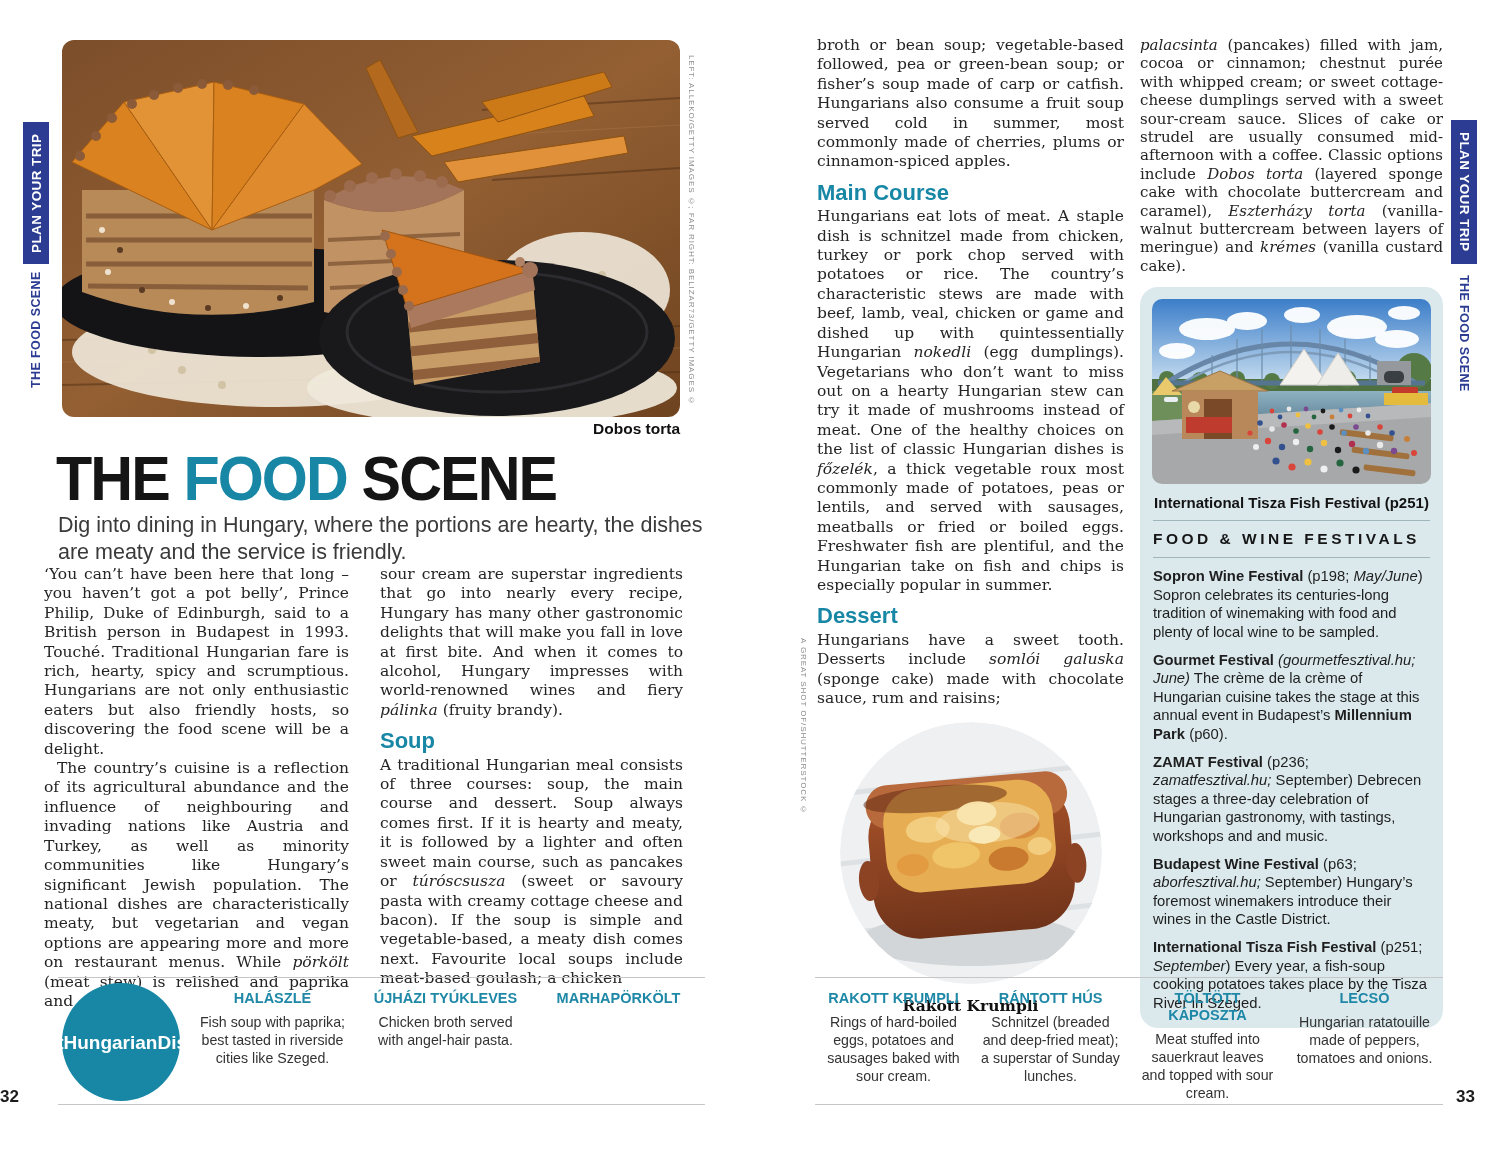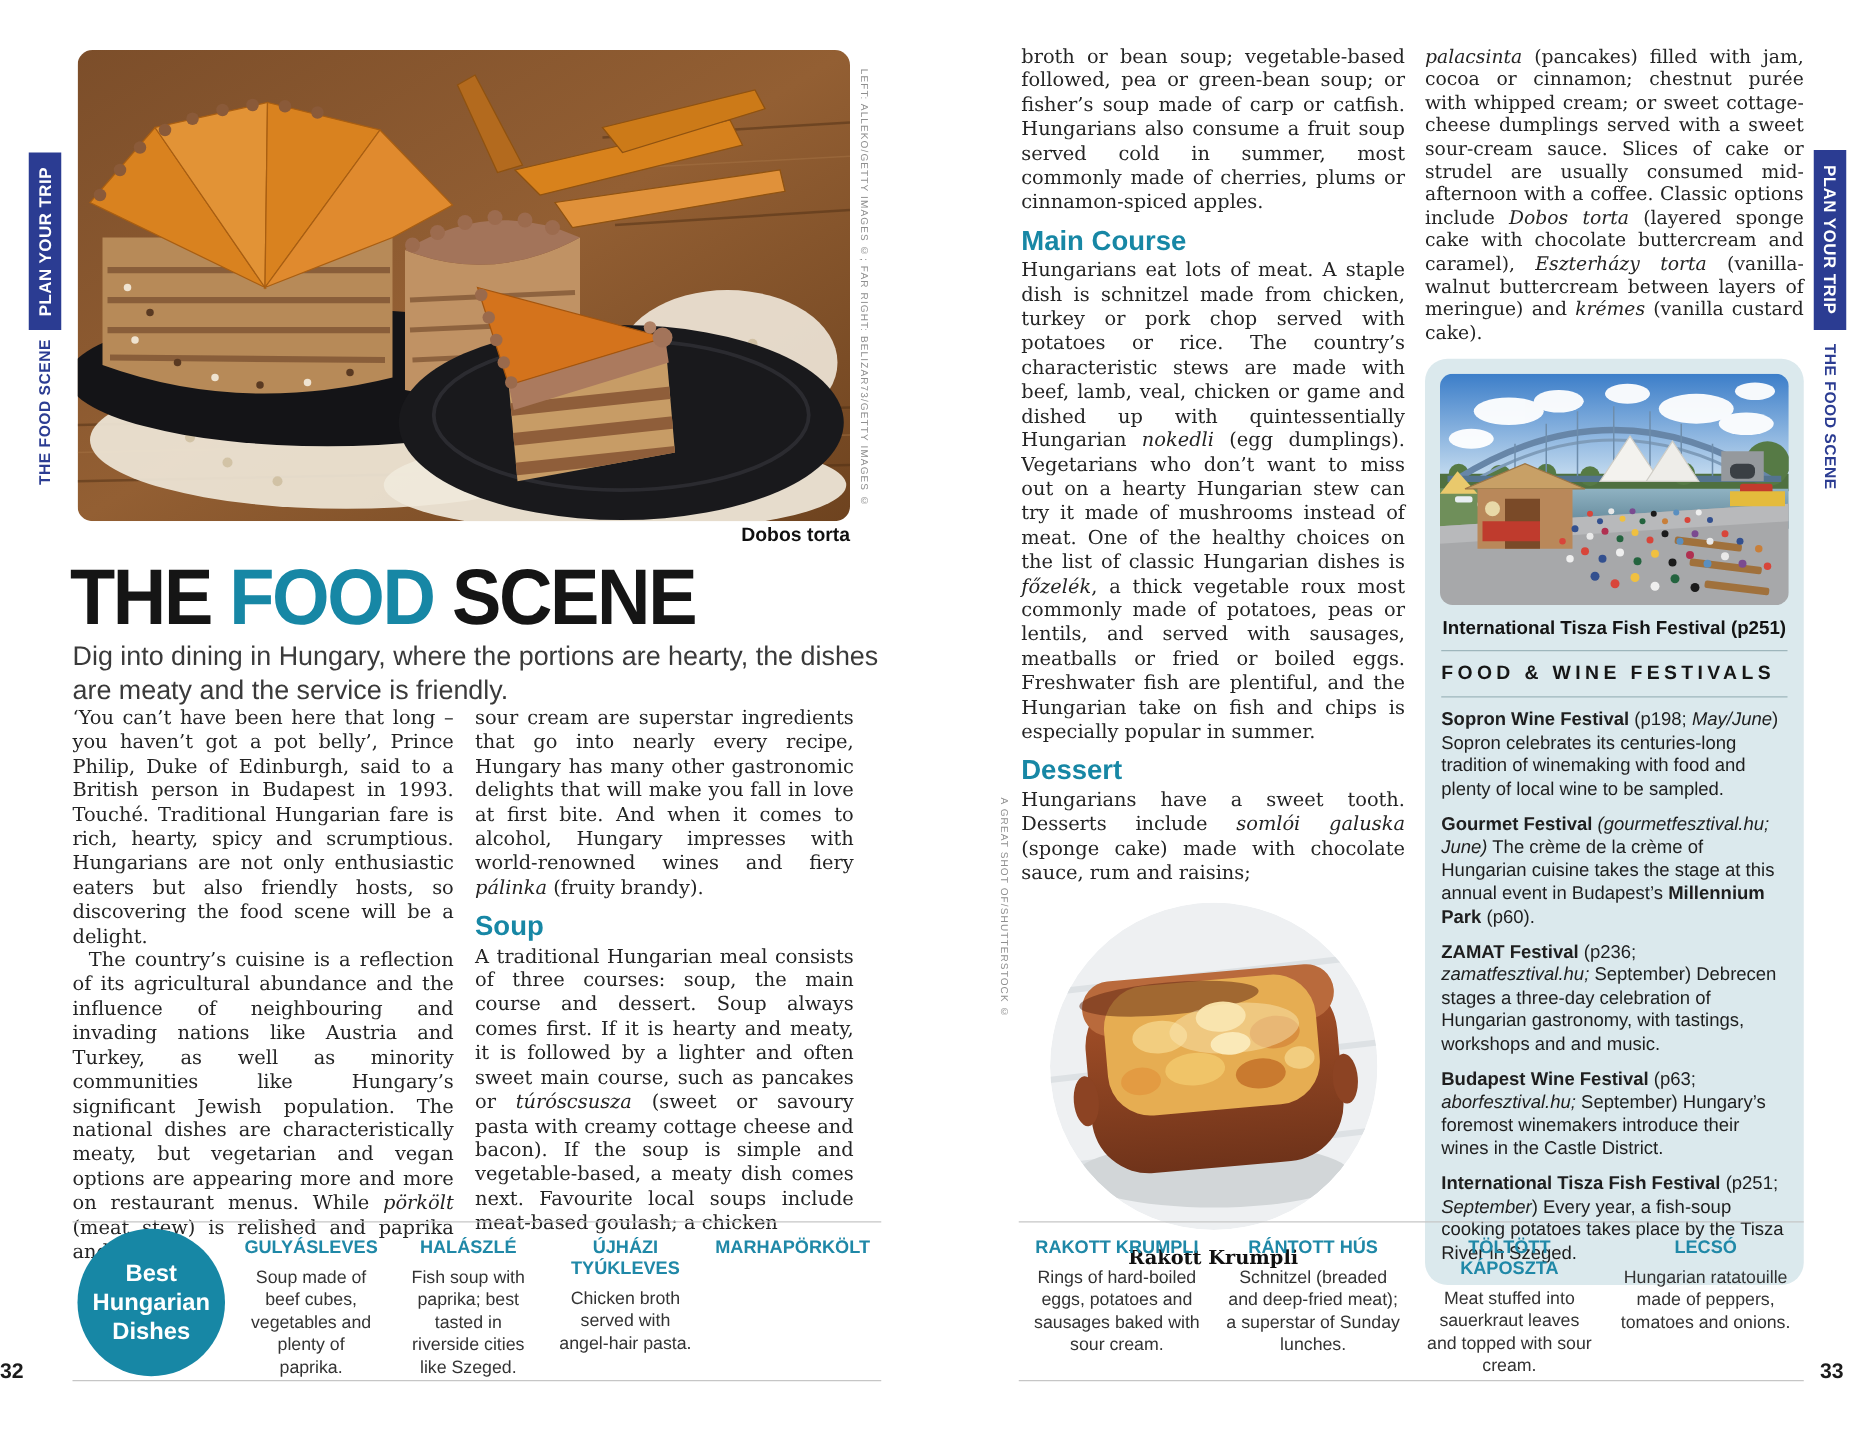--- a/index.html
+++ b/index.html
@@ -183,7 +183,7 @@
 
 <p class="abs intro" style="left:58px;top:512px;width:645px;">Dig into dining in Hungary, where the portions are hearty, the dishes are meaty and the service is friendly.</p>
 
-<div class="abs serif" style="left:58px;top:565px;width:305px;">
+<div class="abs serif" style="left:44px;top:565px;width:305px;">
   <p>‘You can’t have been here that long – you haven’t got a pot belly’, Prince Philip, Duke of Edinburgh, said to a British person in Budapest in 1993. Touché. Traditional Hungarian fare is rich, hearty, spicy and scrumptious. Hungarians are not only enthusiastic eaters but also friendly hosts, so discovering the food scene will be a delight.</p>
   <p class="indent"><span>The country’s cuisine is a reflection of its agricultural abundance and the influence of neighbouring and invading nations like Austria and Turkey, as well as minority communities like Hungary’s significant Jewish population. The national dishes are characteristically meaty, but vegetarian and vegan options are appearing more and more on restaurant menus. While </span><i>pörkölt</i><span> (meat stew) is relished and paprika and</span></p>
 </div>

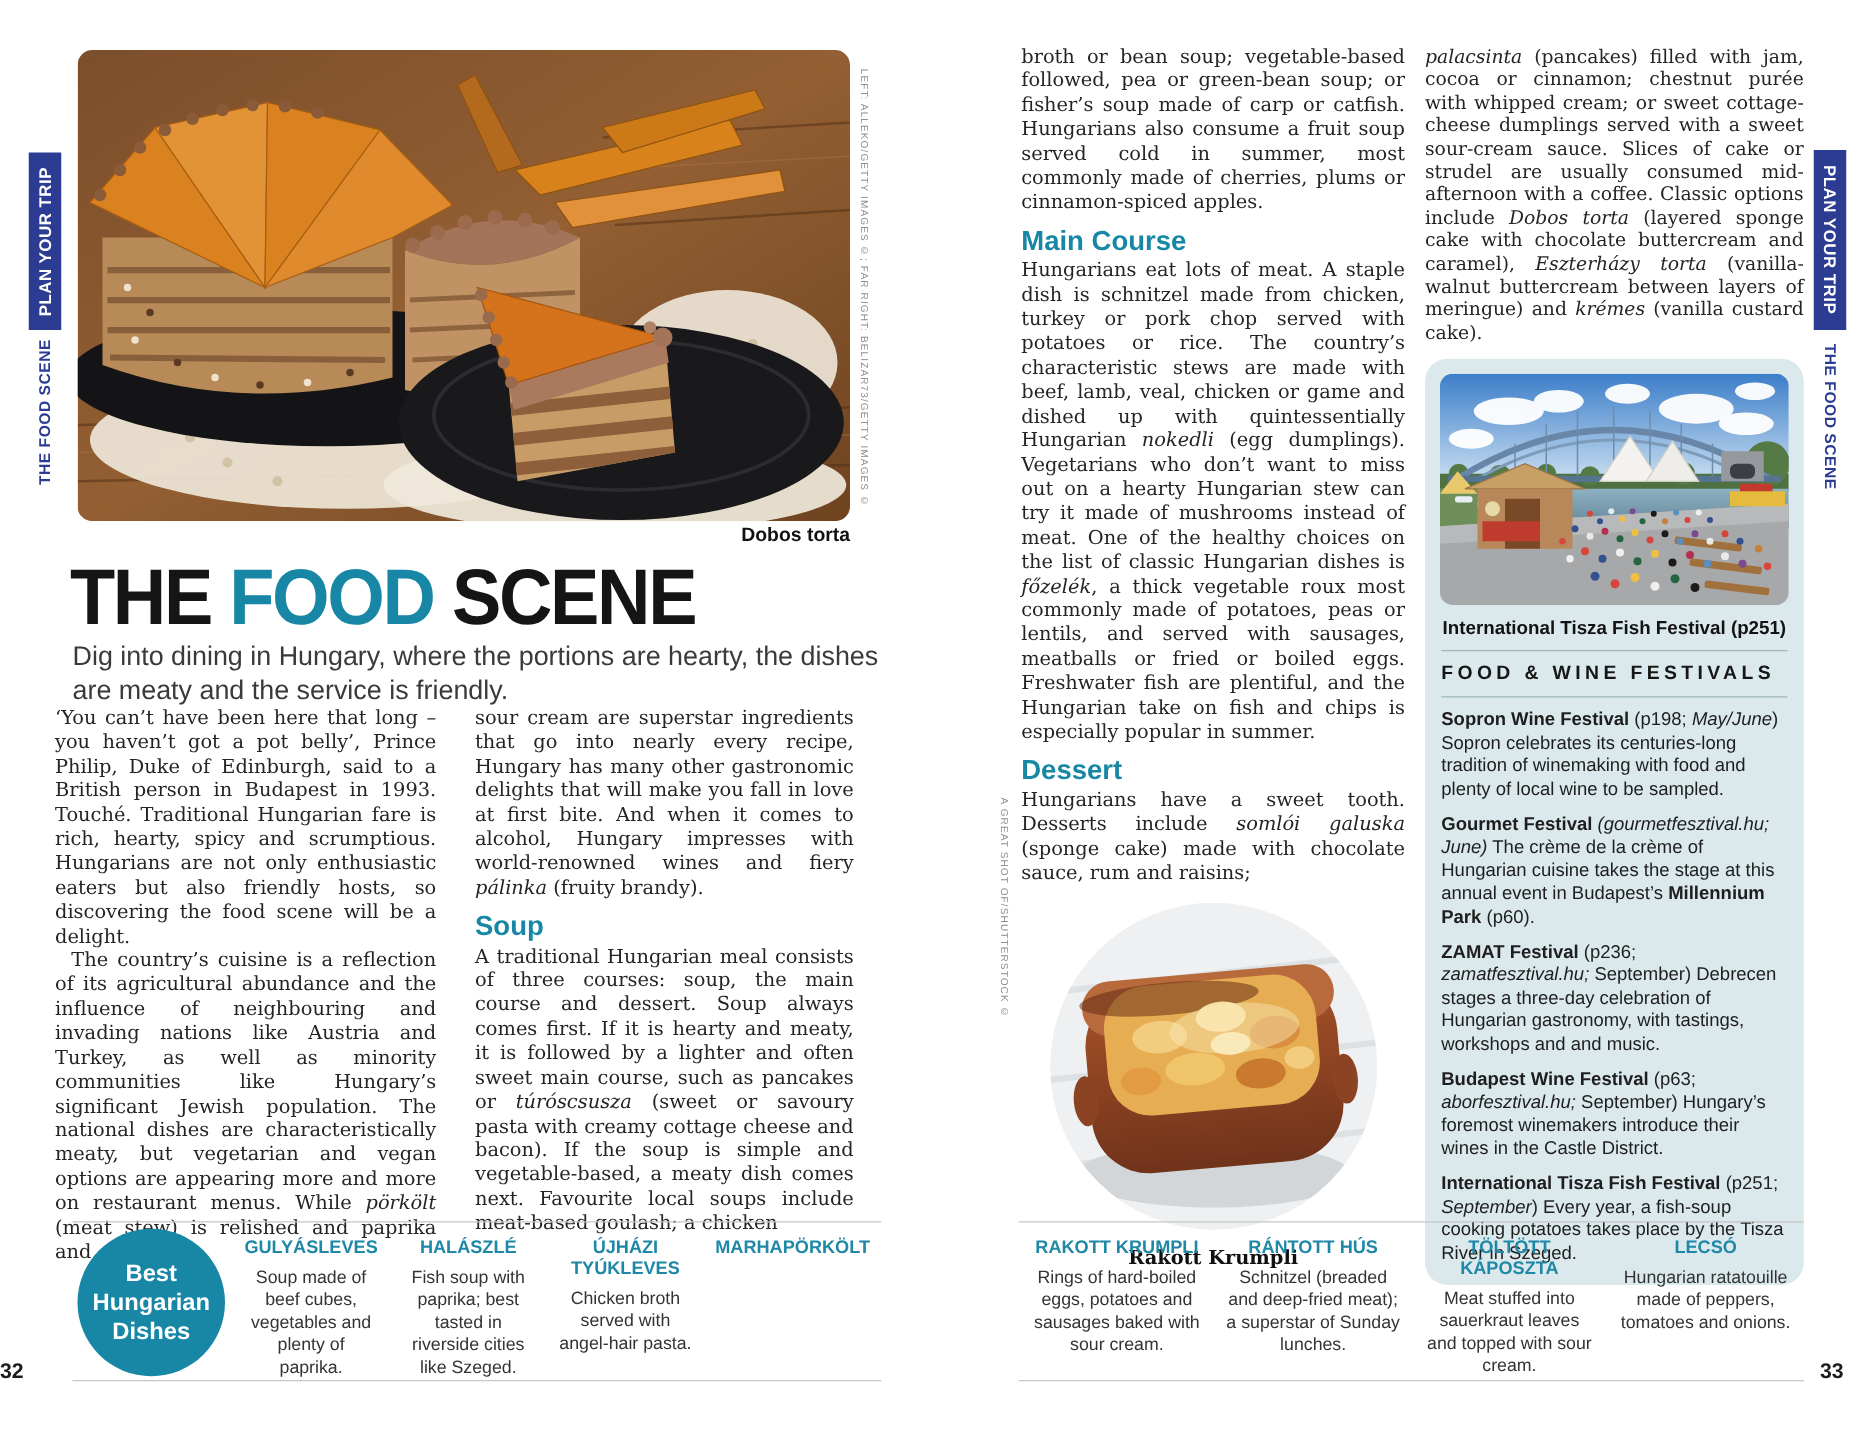--- a/index.html
+++ b/index.html
@@ -402,10 +402,6 @@
 
 <div class="abs dish-row" style="left:186px;top:990px;width:519px;">
   <div class="dish">
-    <div class="dish-name">GULYÁSLEVES</div>
-    <div class="dish-desc">Soup made of beef cubes, vegetables and plenty of paprika.</div>
-  </div>
-  <div class="dish">
     <div class="dish-name">HALÁSZLÉ</div>
     <div class="dish-desc">Fish soup with paprika; best tasted in riverside cities like Szeged.</div>
   </div>

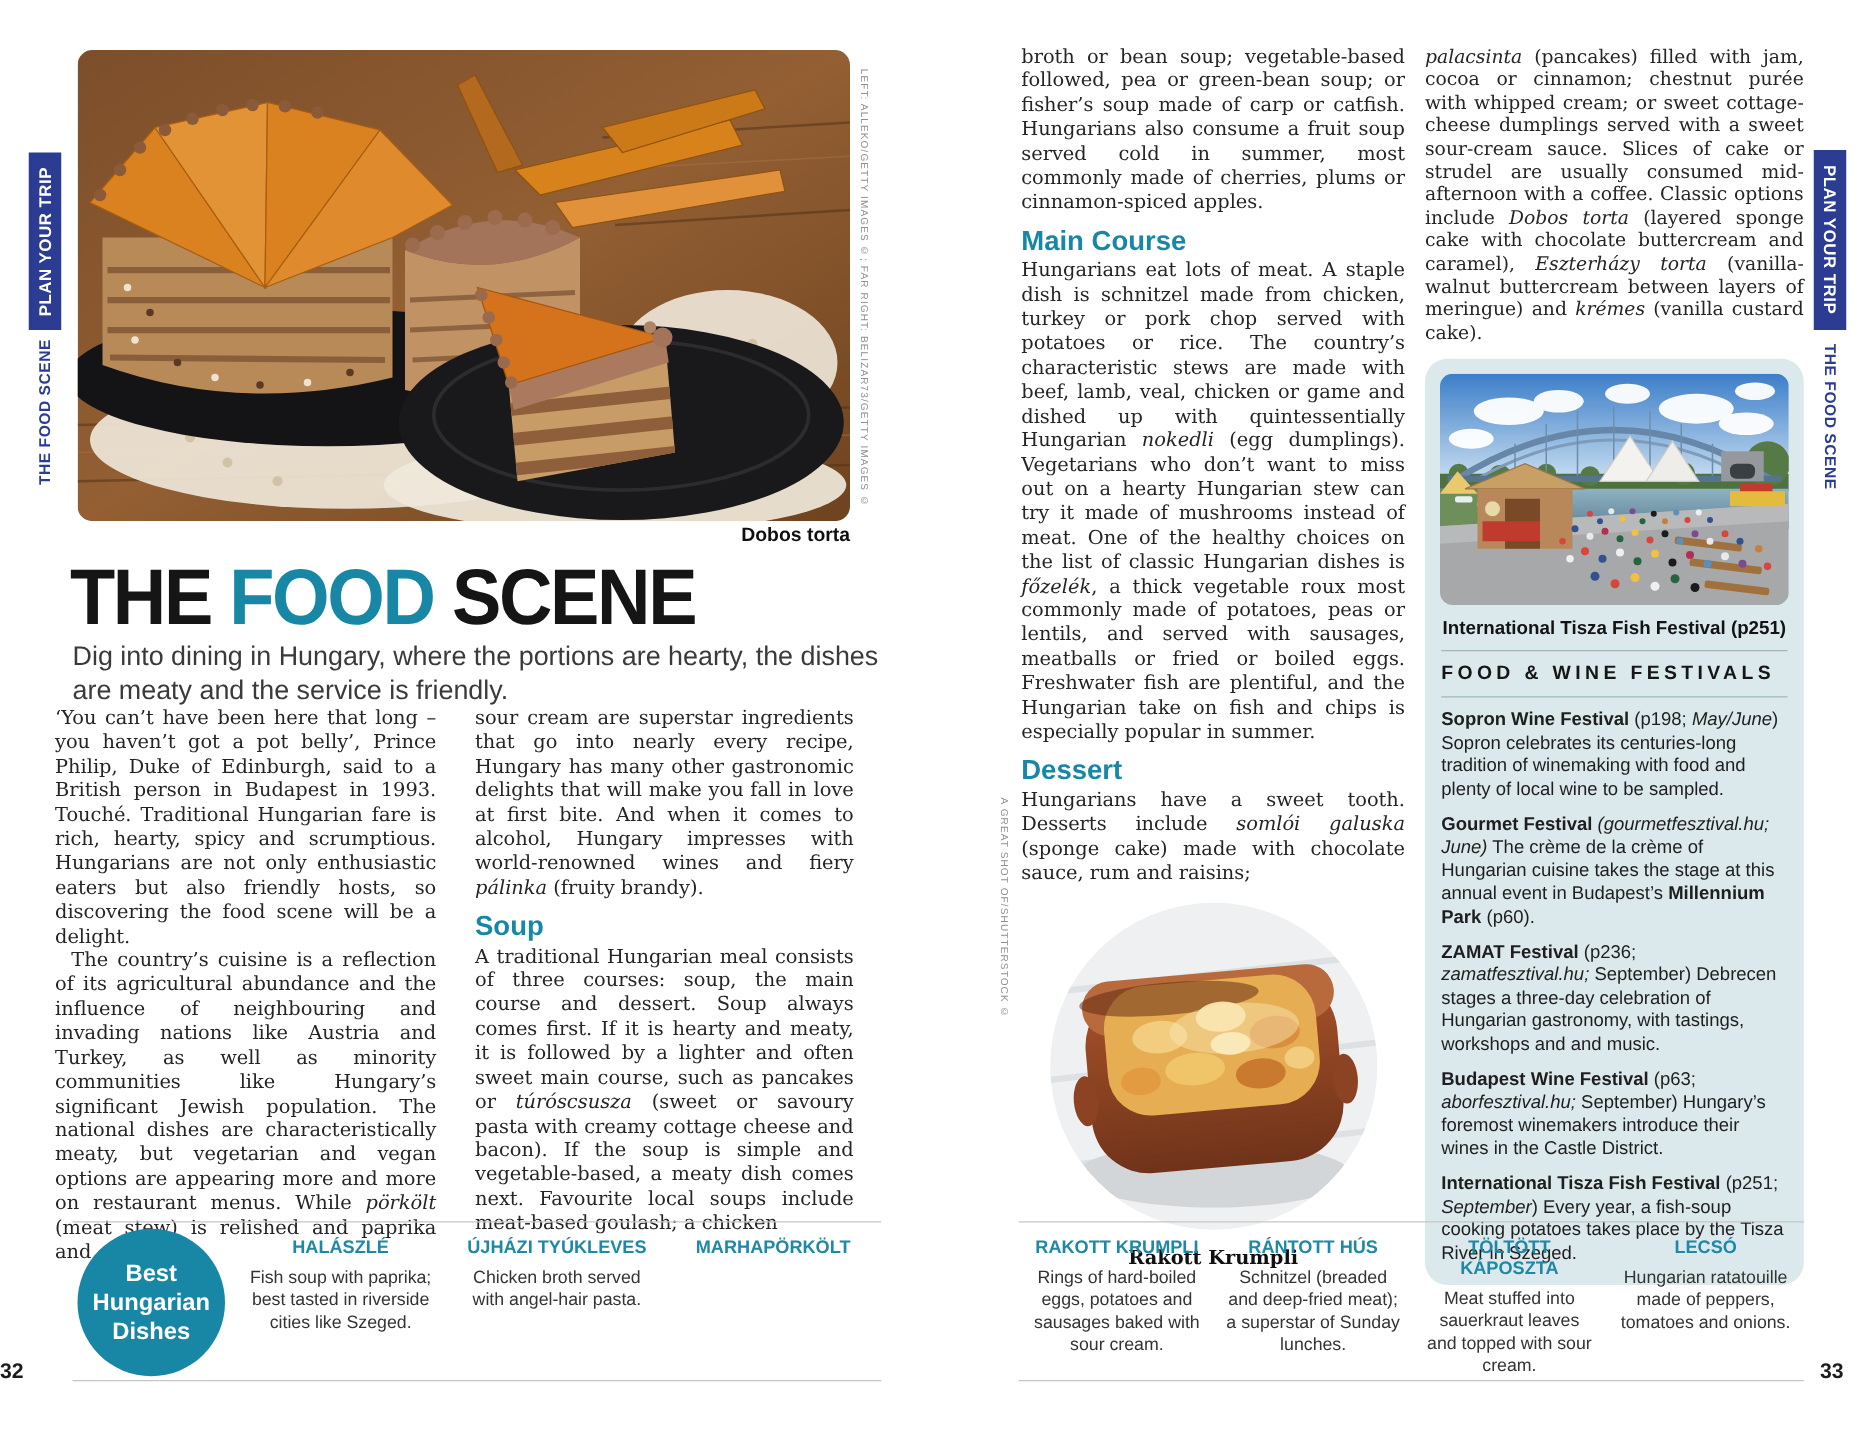--- a/index.html
+++ b/index.html
@@ -40,7 +40,7 @@
   .fest-entry i{font-style:italic;}
   
   .rule{background:#c6c6c6;height:1px;}
-  .badge{background:#1787a5;border-radius:50%;color:#fff;display:flex;flex-direction:column;
+  .badge{background:#1787a5;border-radius:50%;color:#fff;display:flex;
          align-items:center;justify-content:center;text-align:center;font-weight:700;
          font-size:19px;line-height:23px;}
   .dish-row{display:flex;}

